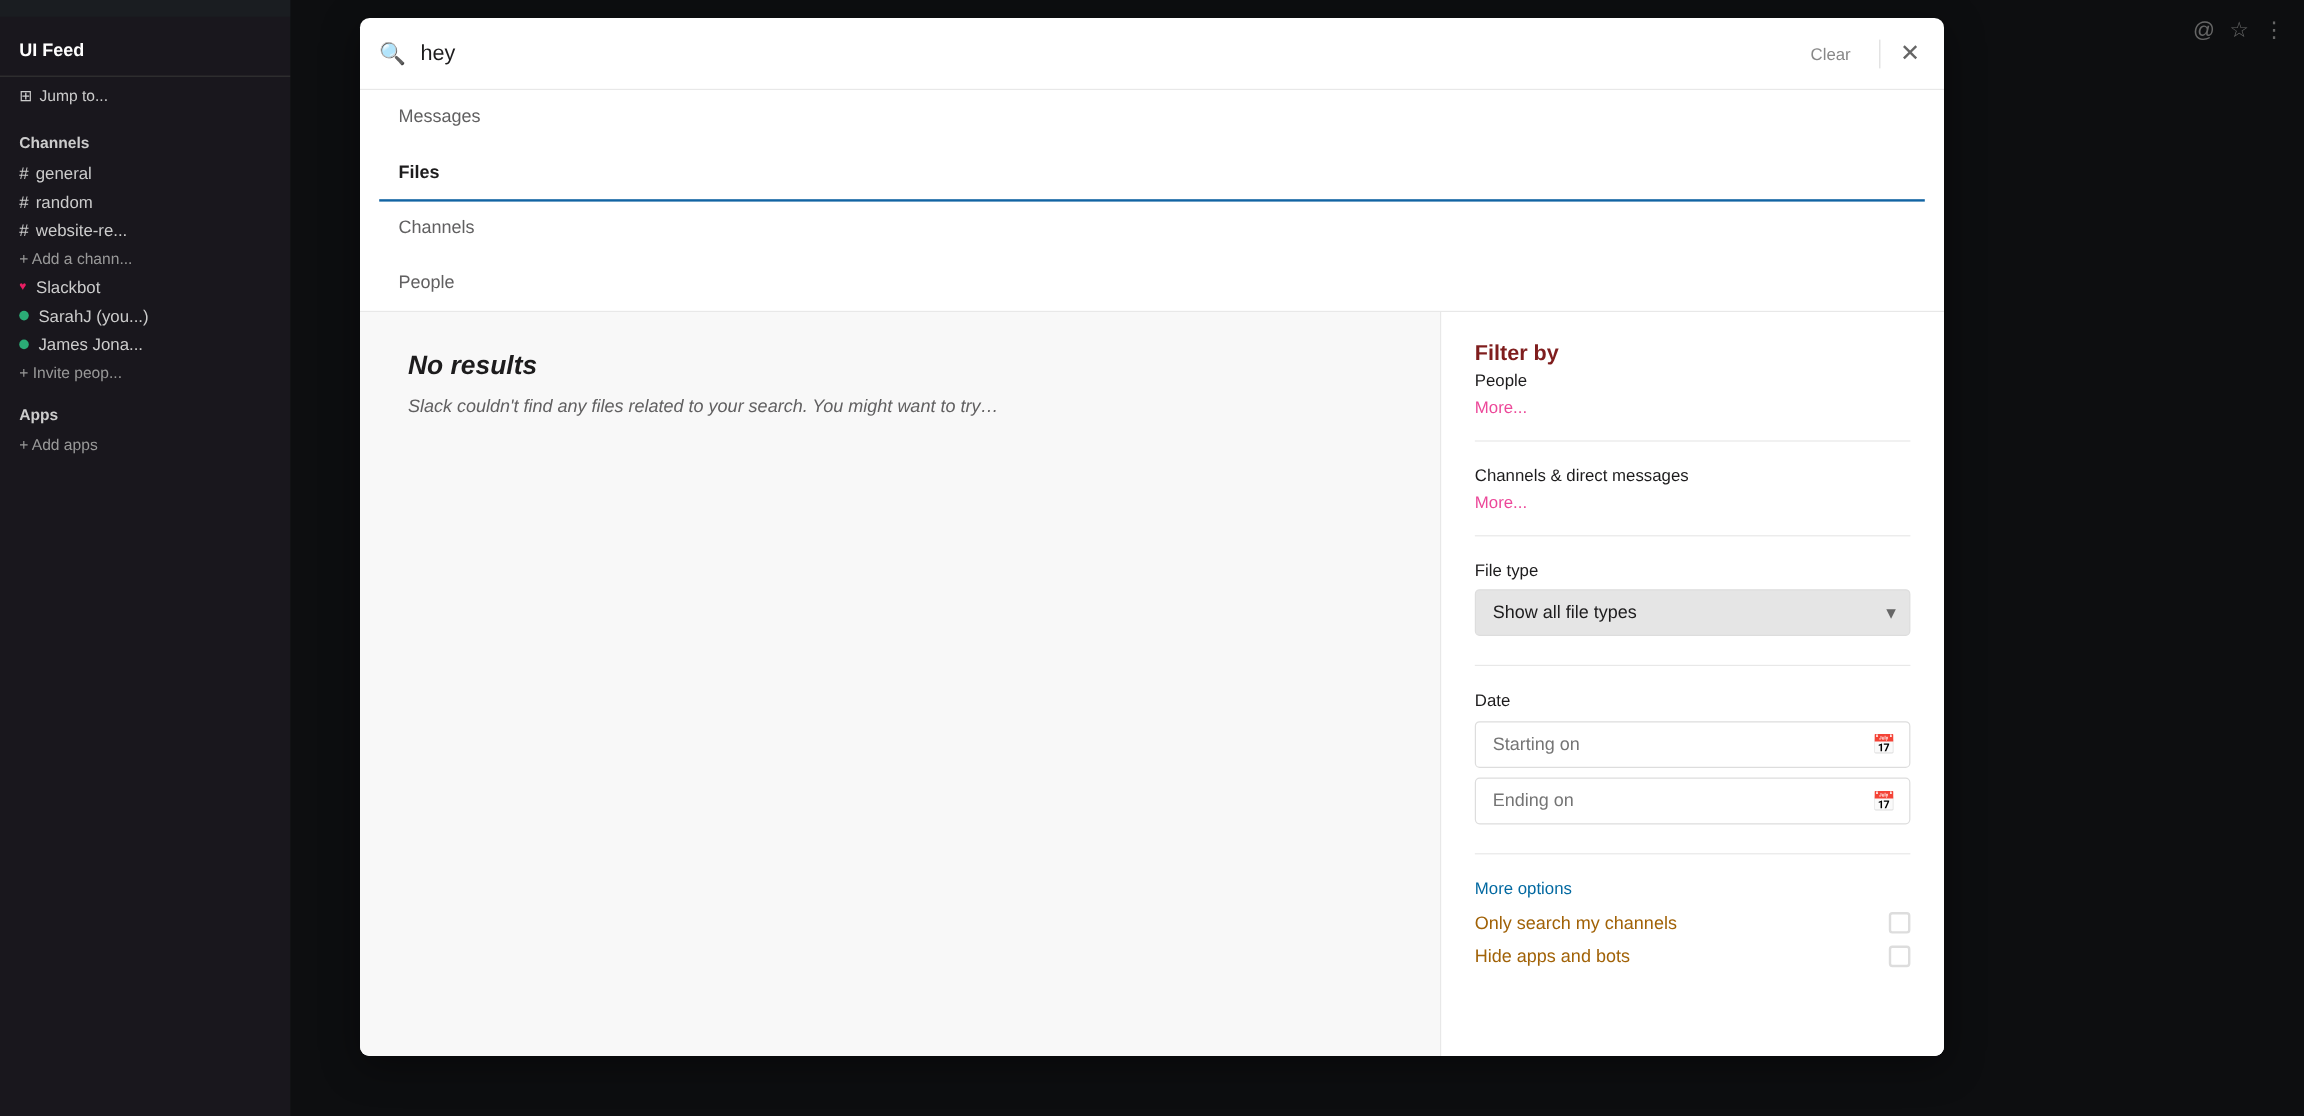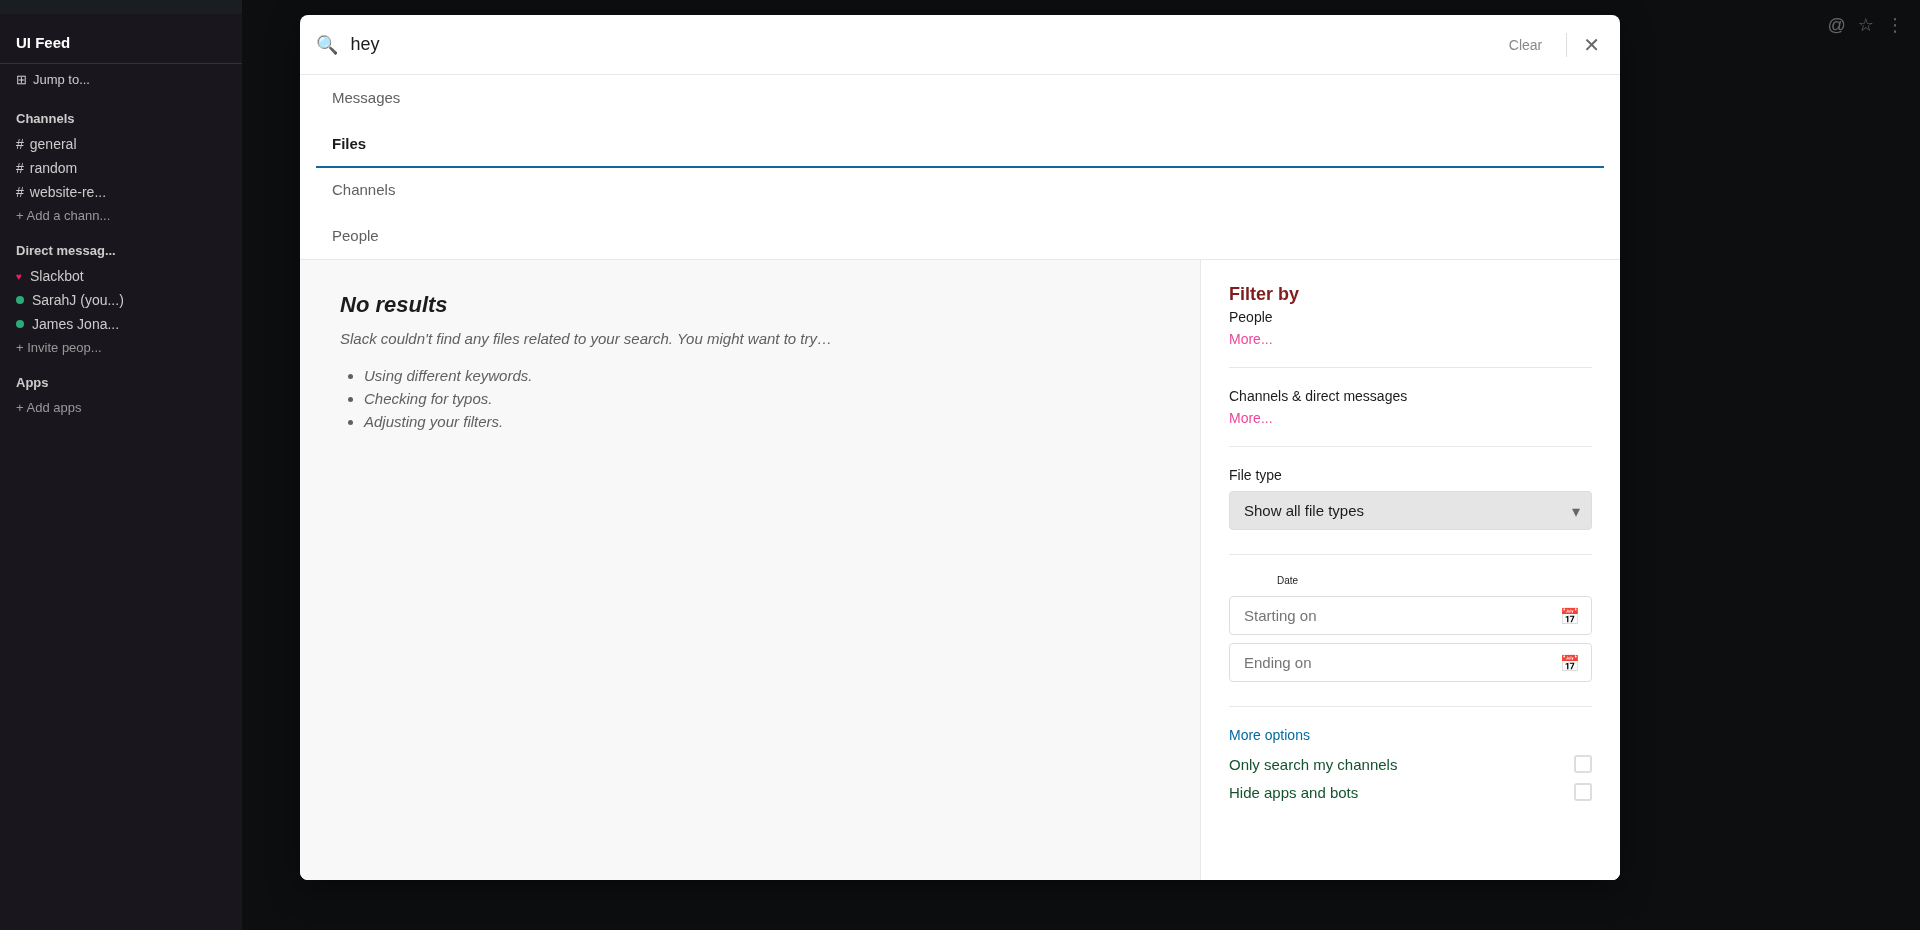--- a/index.html
+++ b/index.html
@@ -429,7 +429,6 @@
     <span>+ Add a chann...</span>
   </div>
 
-  <div class="sidebar-dm-section">Direct messag...</div>
 
   <div class="sidebar-dm">
     <span class="status-heart">♥</span>

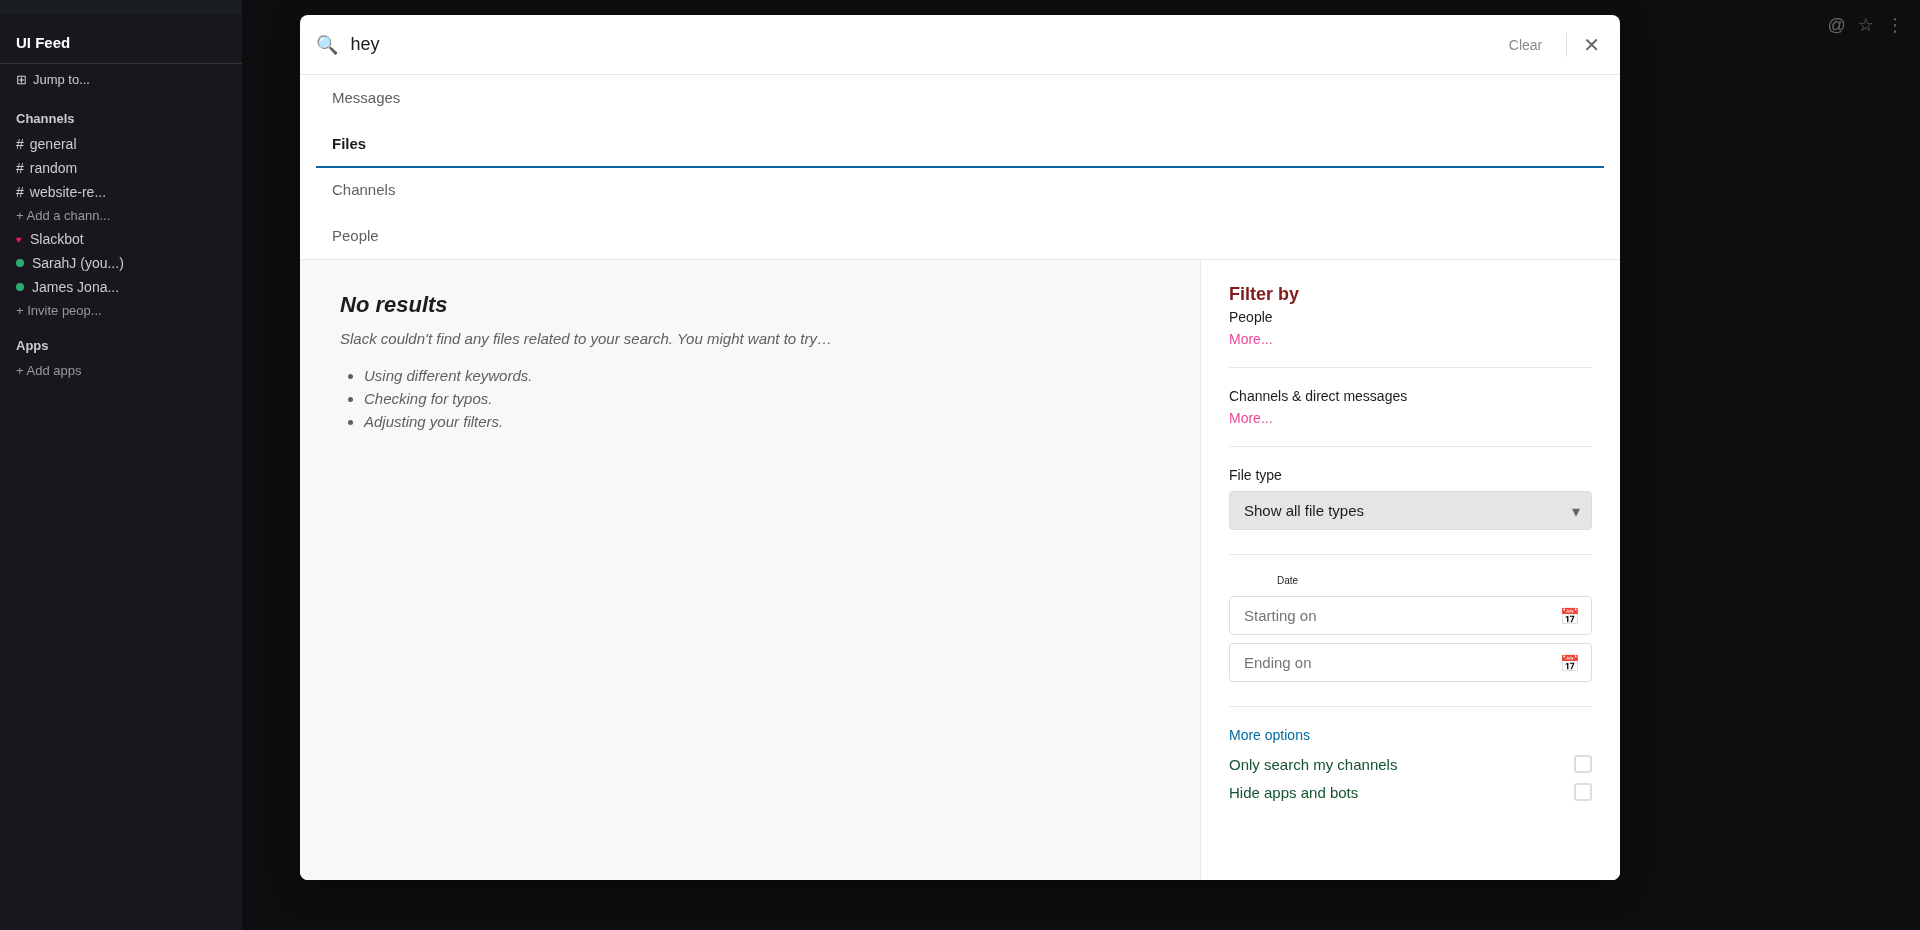--- a/index.html
+++ b/index.html
@@ -490,11 +490,6 @@
     <div class="results-area">
       <div class="no-results-title">No results</div>
       <div class="no-results-subtitle">Slack couldn't find any files related to your search. You might want to try…</div>
-      <ul class="no-results-list">
-        <li>Using different keywords.</li>
-        <li>Checking for typos.</li>
-        <li>Adjusting your filters.</li>
-      </ul>
     </div>
 
     <div class="filter-panel">

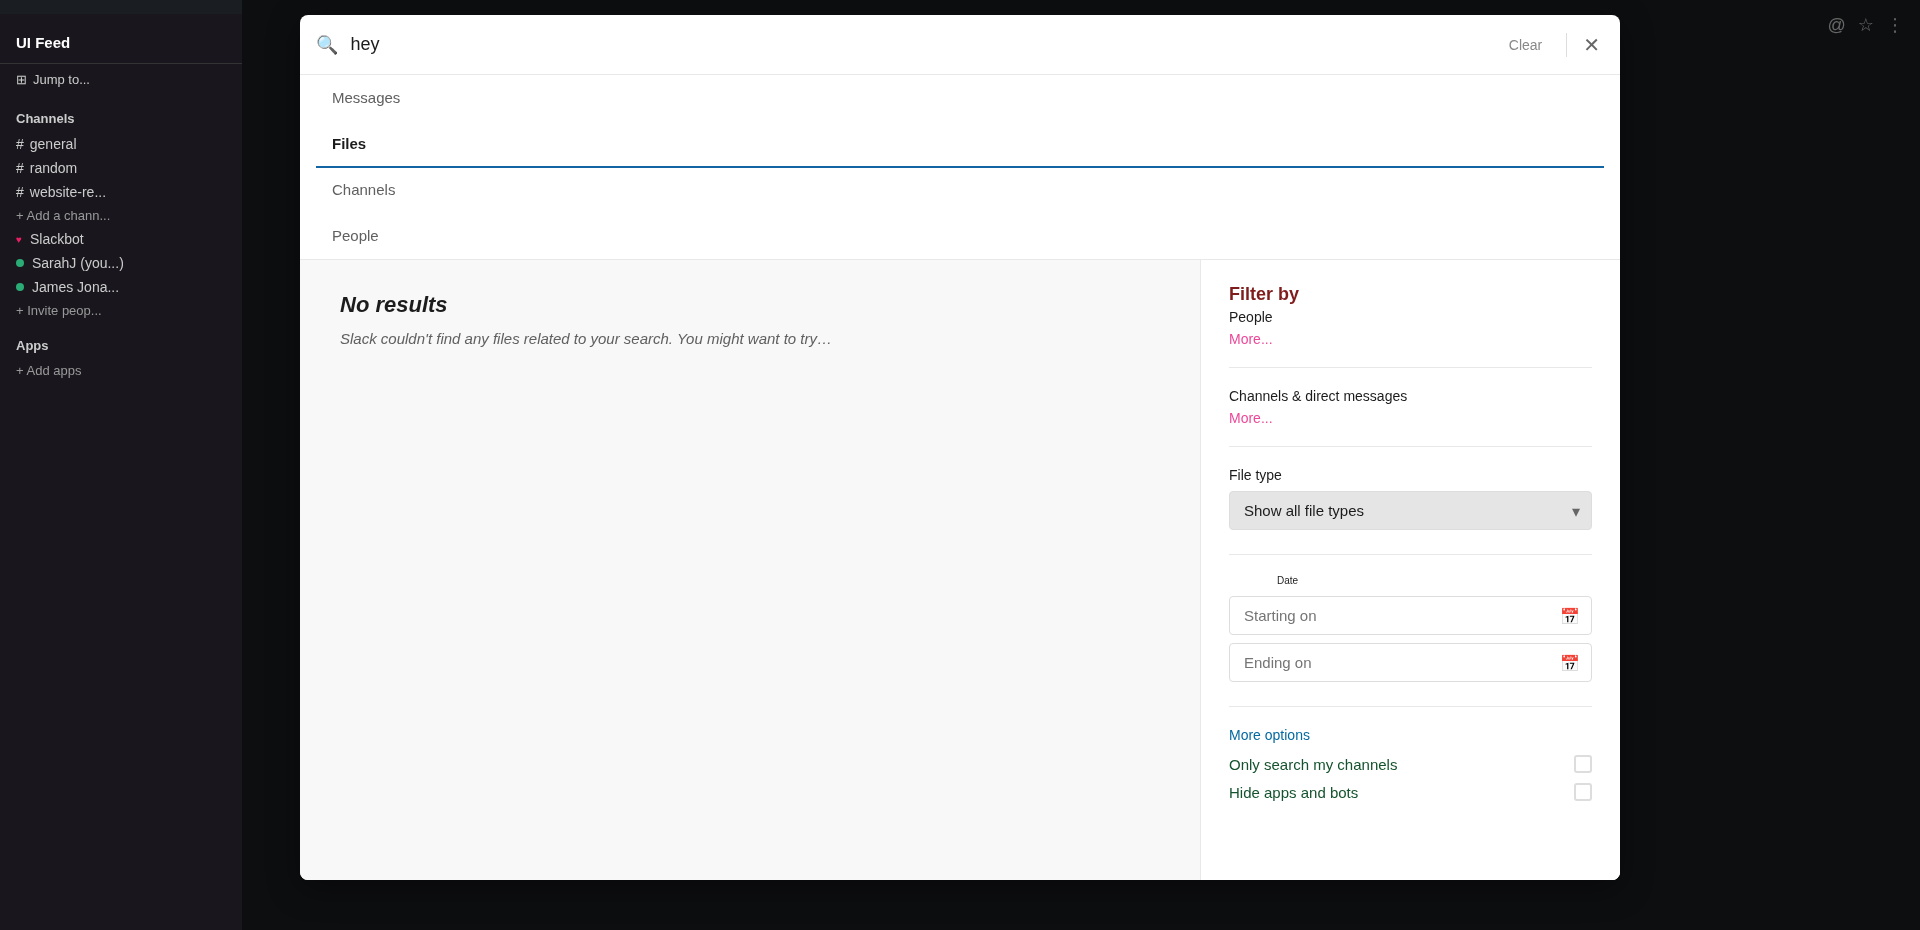--- a/index.html
+++ b/index.html
@@ -330,10 +330,9 @@
 
     
     .date-label {
-      font-size: 10px;
+      font-size: 14px;
       color: #1d1c1d;
       margin-bottom: 10px;
-      margin-left: 48px;
     }
 
     .date-input-wrapper {

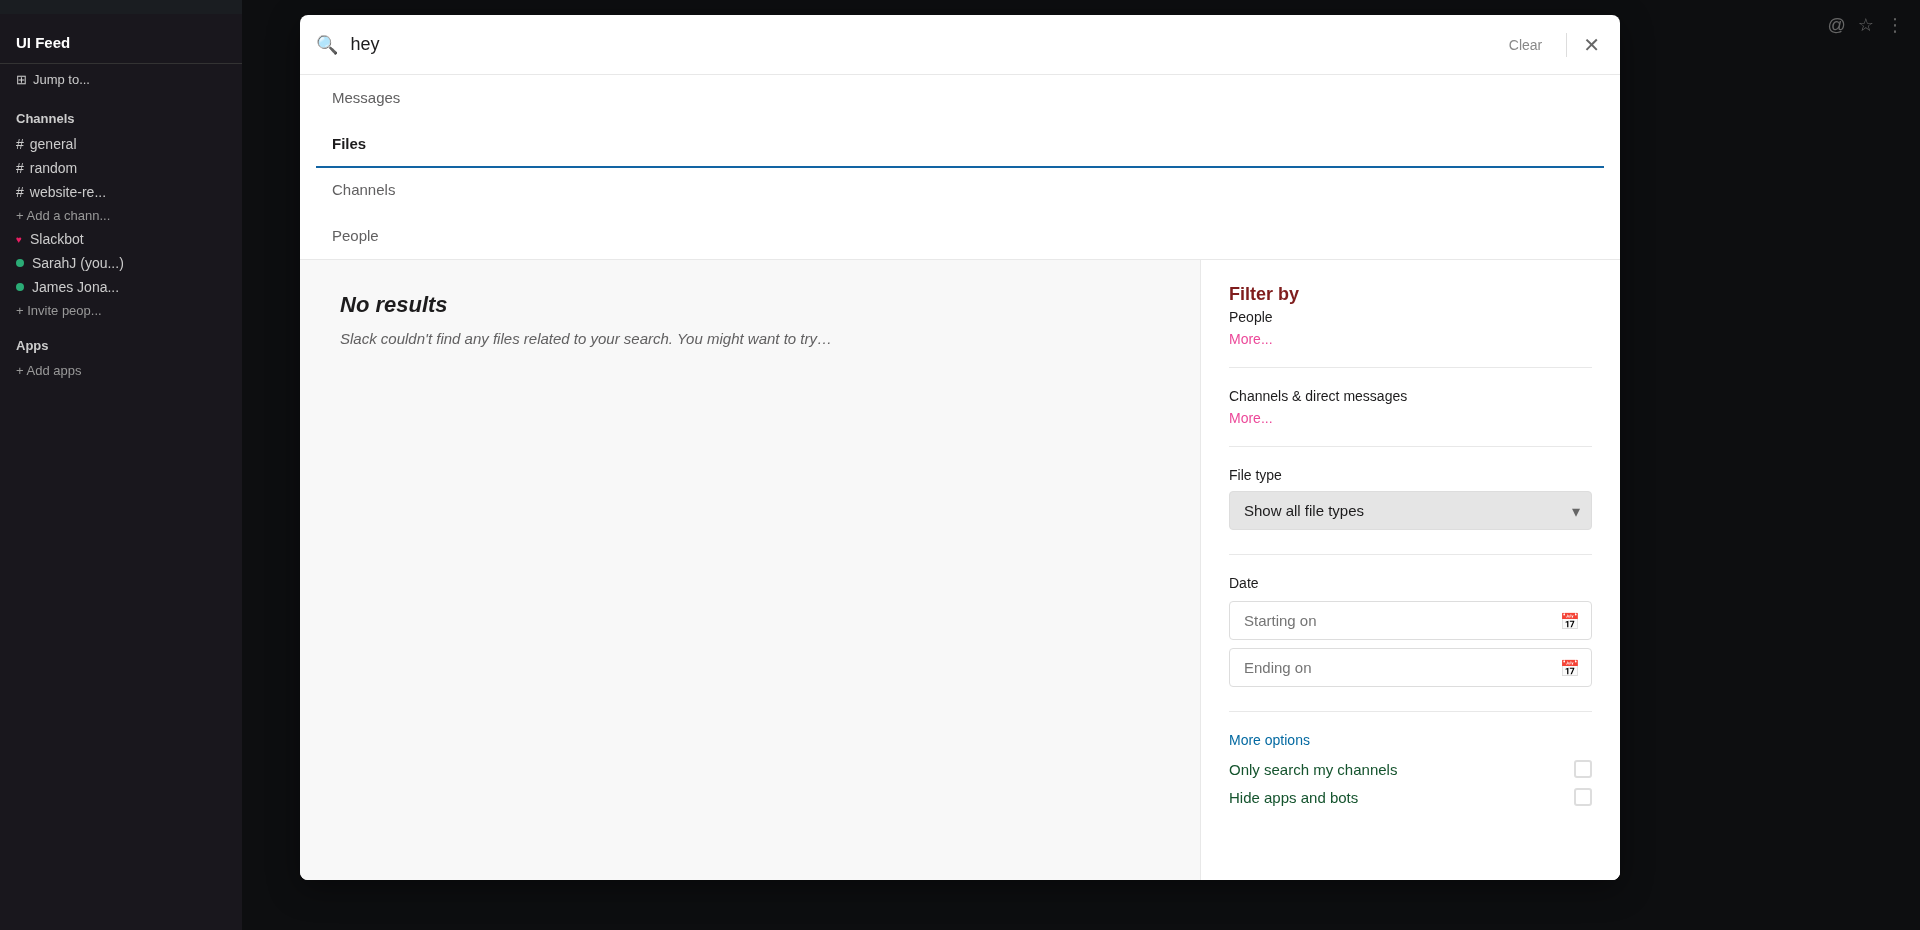--- a/index.html
+++ b/index.html
@@ -386,7 +386,7 @@
 
     .checkbox-row-label {
       font-size: 15px;
-      color: #14532d;
+      color: #a16207;
     }
 
     .checkbox {

